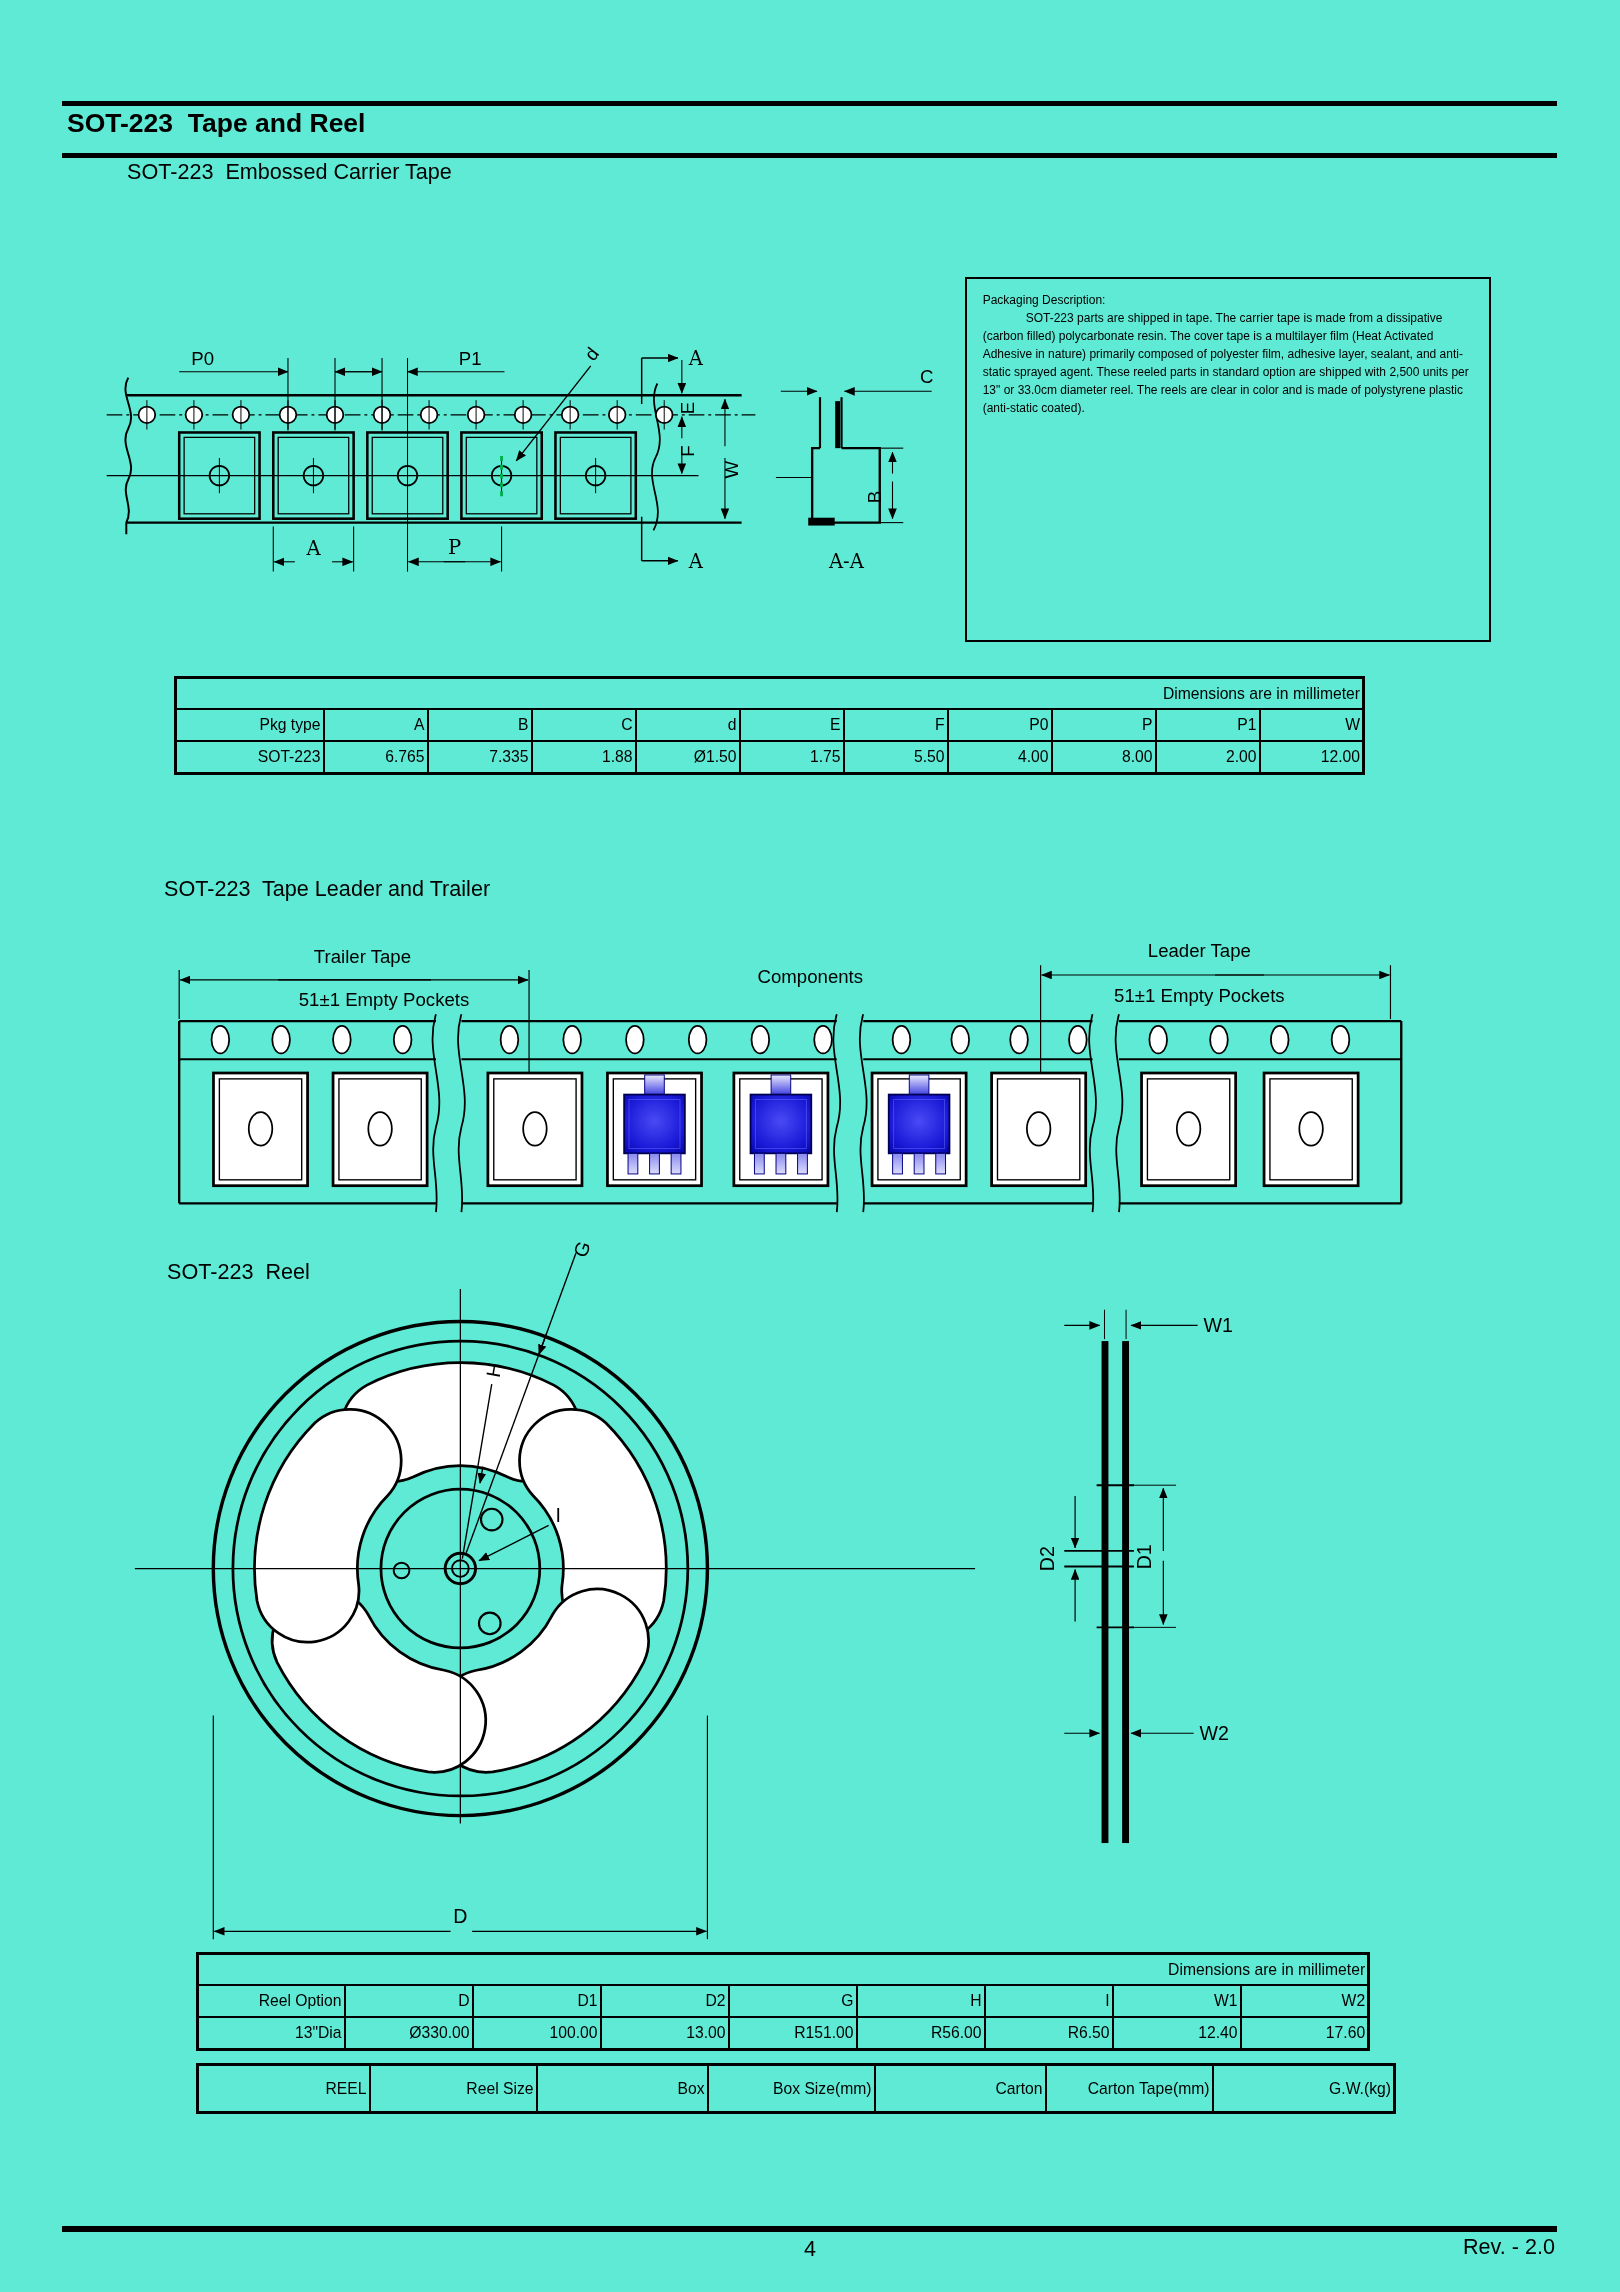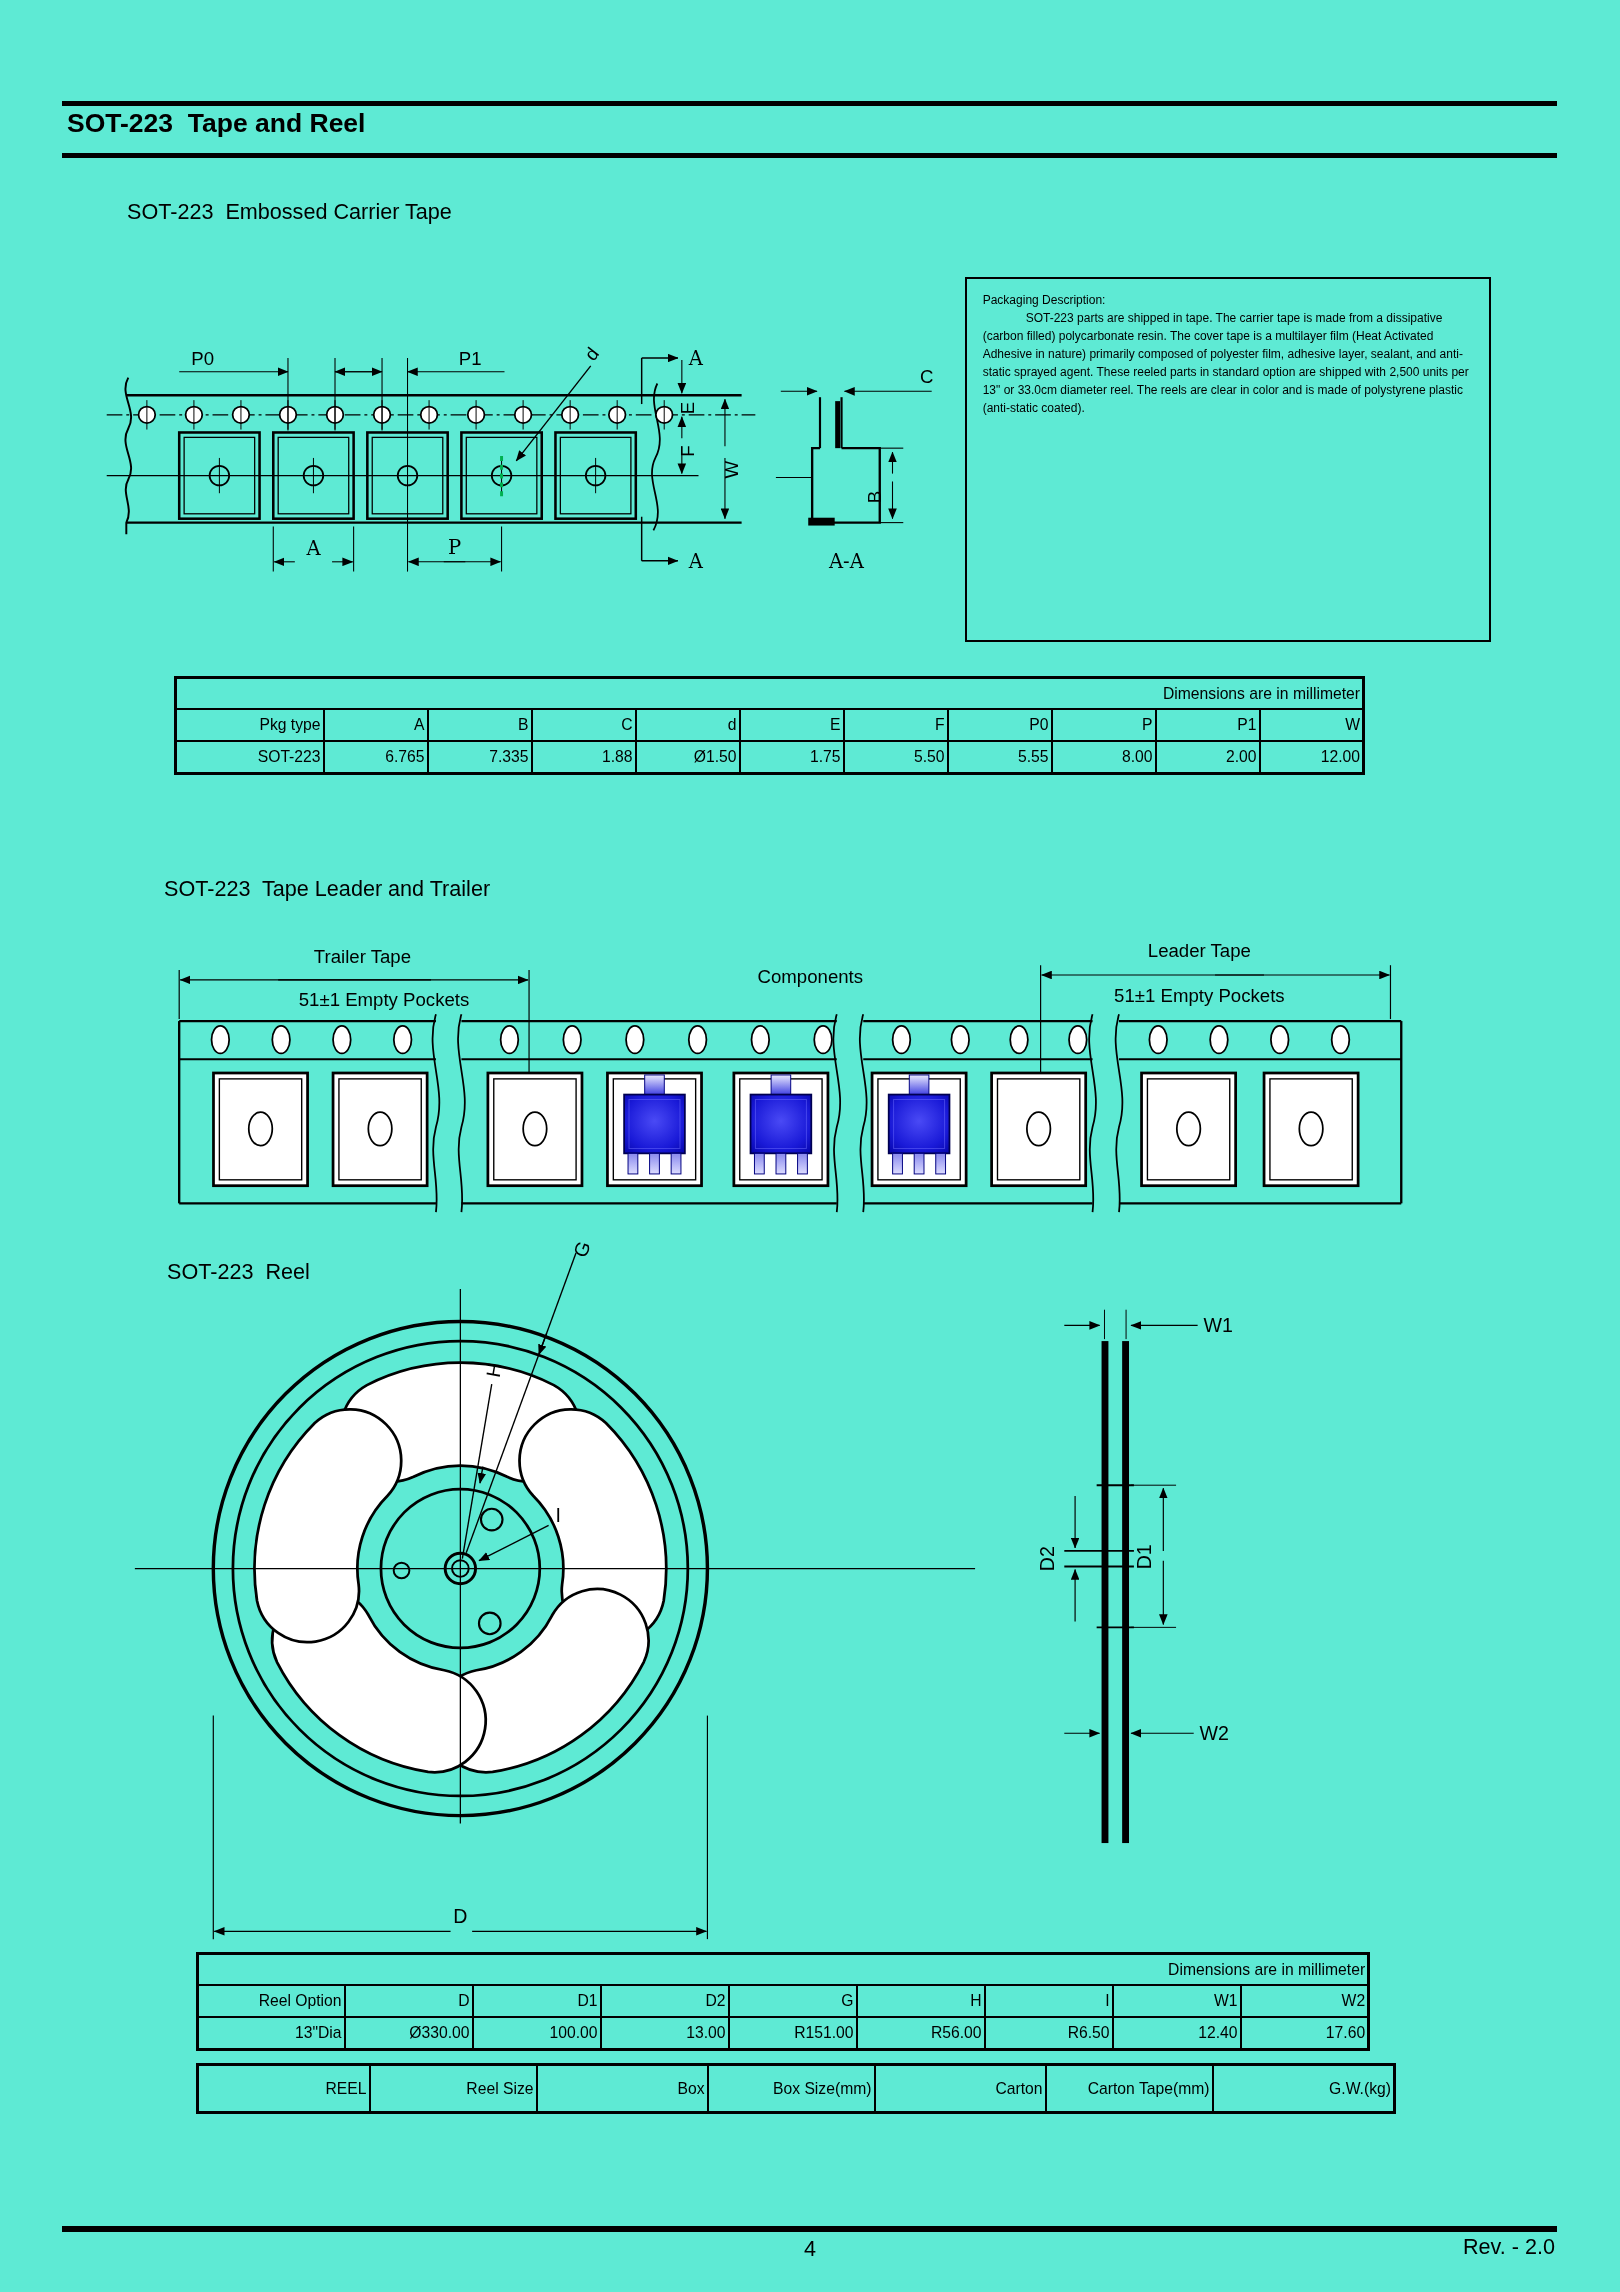--- a/index.html
+++ b/index.html
@@ -11,7 +11,7 @@
   #rule-foot{left:62px;top:2226px;width:1495px;height:5.9px;}
   .doc-title{position:absolute;left:67px;top:108px;font-size:26.5px;font-weight:bold;white-space:pre;}
   .sec-title{position:absolute;font-size:21.6px;white-space:pre;}
-  #st1{left:127px;top:159px;margin-top:40px;}
+  #st1{left:127px;top:159px;}
   #st2{left:164px;top:876px;}
   #st3{left:167px;top:1259px;}
   .pkg-box{position:absolute;left:965px;top:277px;width:526px;height:365px;border:2.9px solid #000;

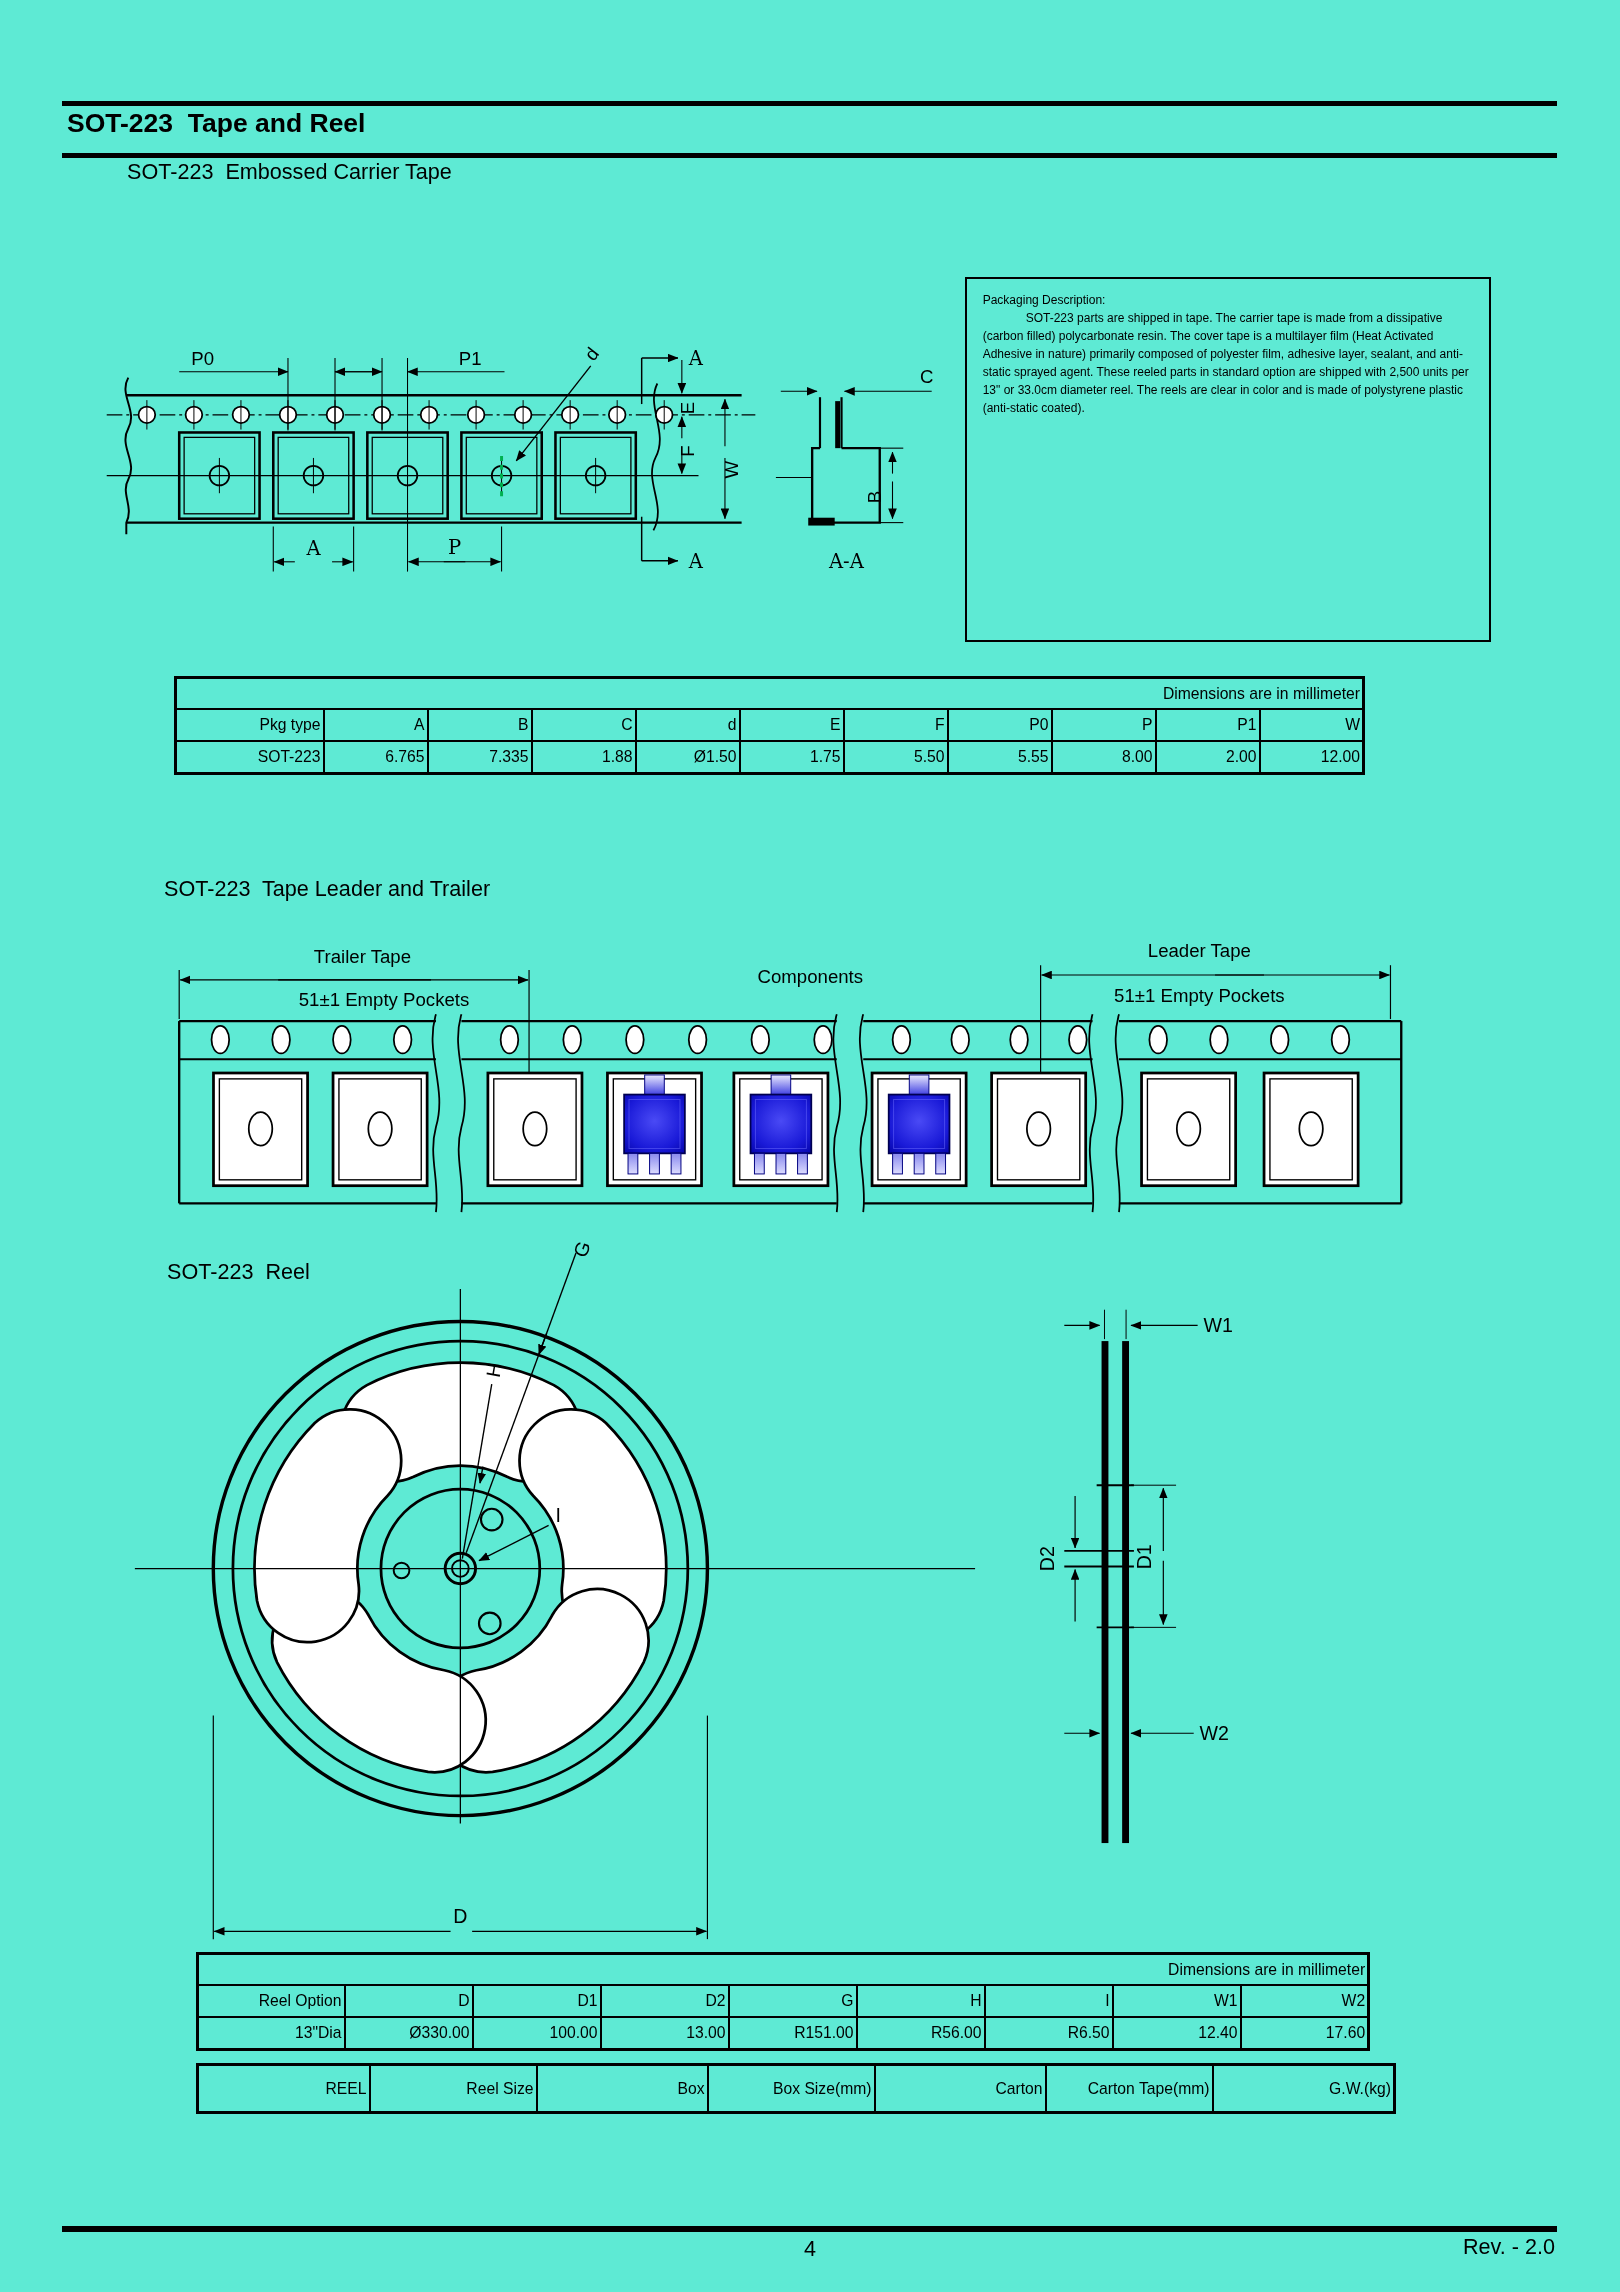--- a/index.html
+++ b/index.html
@@ -226,7 +226,7 @@
       <td>Ø1.50</td>
       <td>1.75</td>
       <td>5.50</td>
-      <td>5.55</td>
+      <td>4.00</td>
       <td>8.00</td>
       <td>2.00</td>
       <td>12.00</td>

